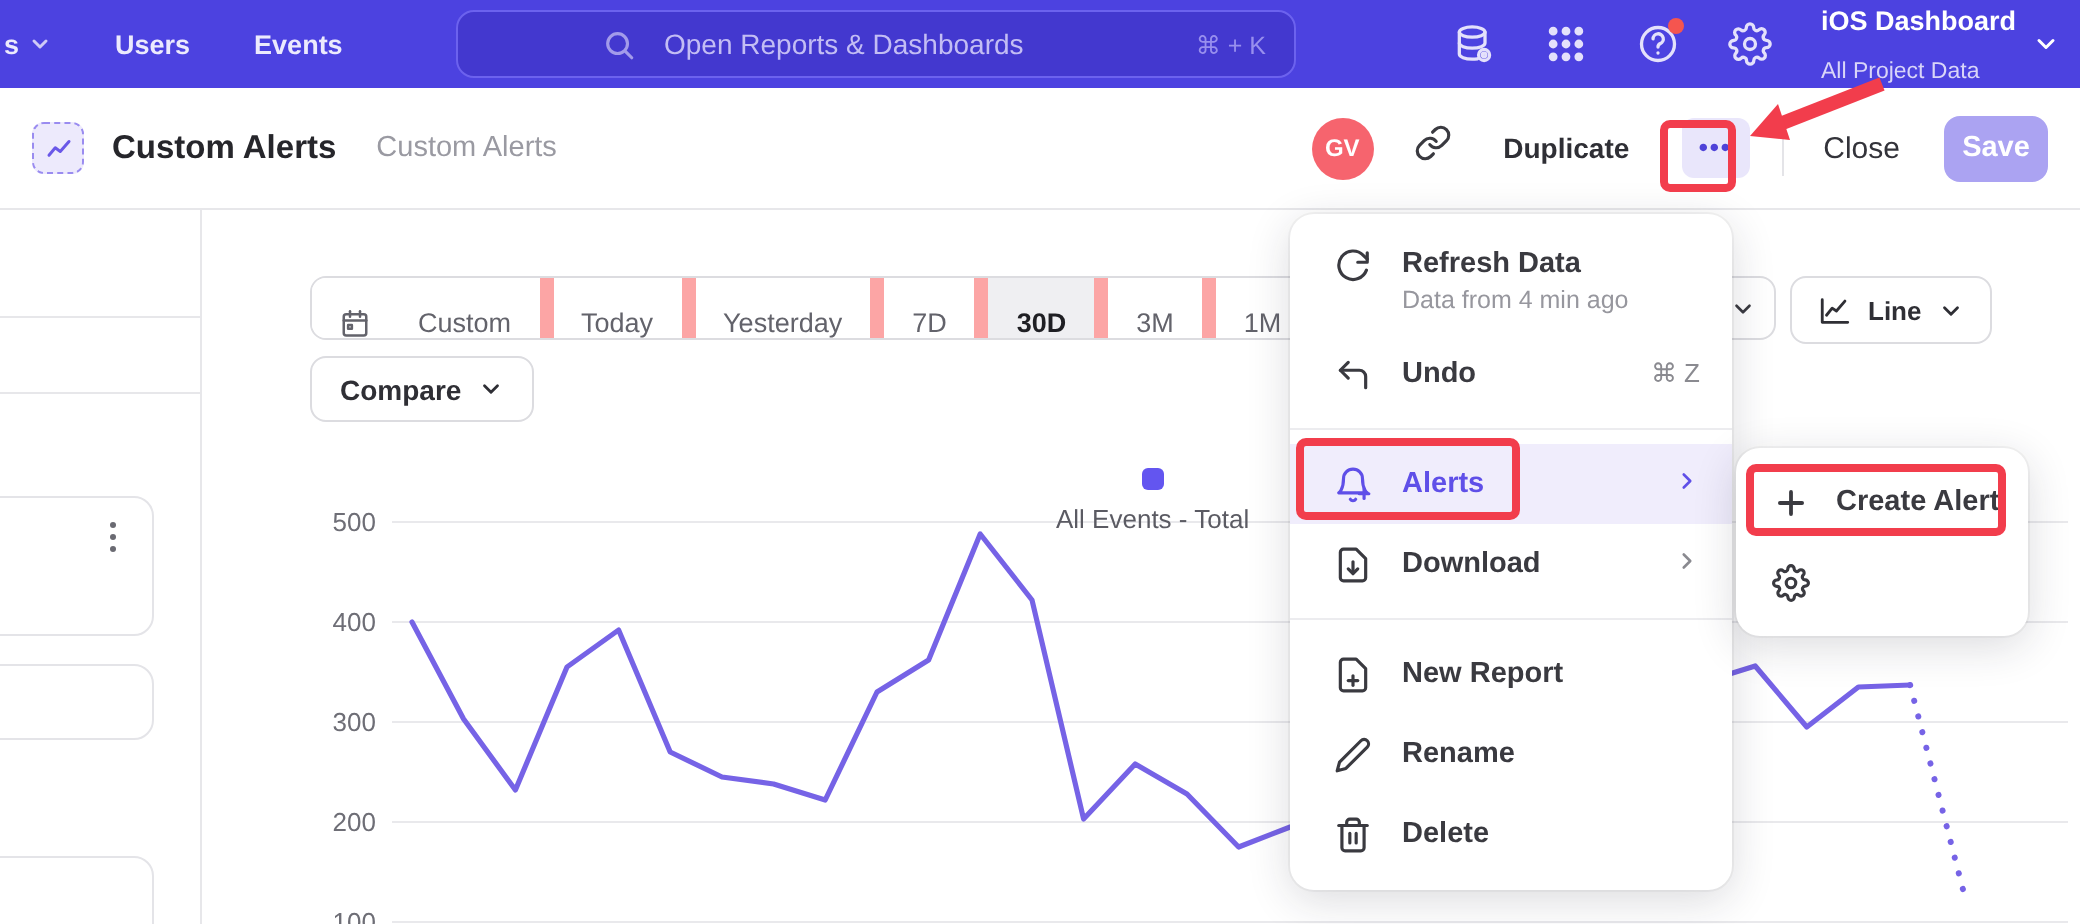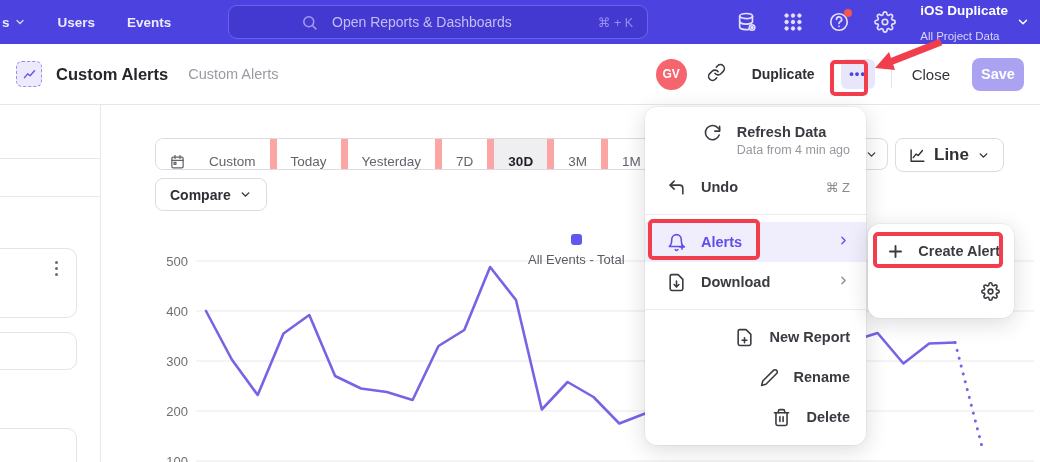--- a/index.html
+++ b/index.html
@@ -171,7 +171,7 @@
       </div>
       <div class="project">
         <div>
-          <div class="pline1">iOS Duplicate</div>
+          <div class="pline1">iOS Dashboard</div>
           <div class="pline2">All Project Data</div>
         </div>
         <svg width="14" height="14" viewBox="0 0 24 24" fill="none" stroke="#fff" stroke-width="2.6" stroke-linecap="round" stroke-linejoin="round">

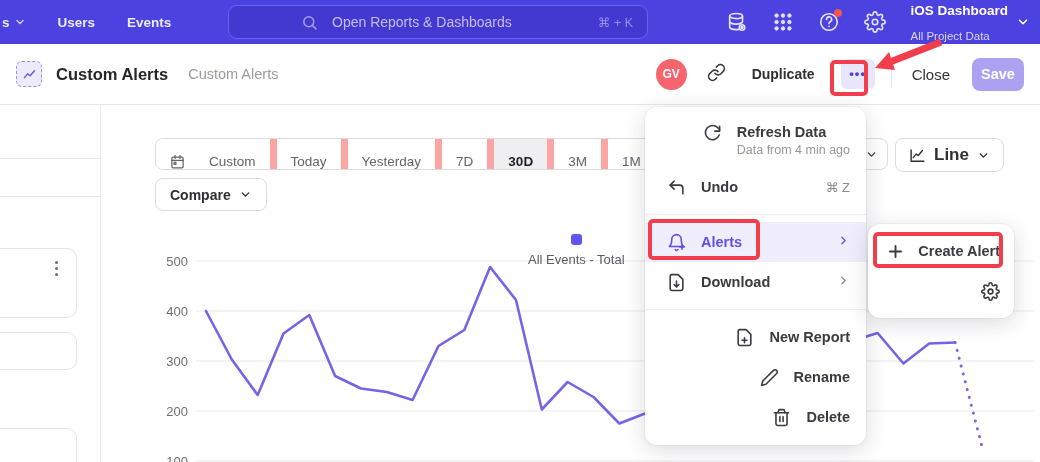--- a/index.html
+++ b/index.html
@@ -85,7 +85,7 @@
   
   .menu { position:absolute; left:645px; top:2px; width:221px; background:#fff; border-radius:12px;
     box-shadow:0 5px 22px rgba(30,30,50,.16), 0 0 0 1px rgba(0,0,0,.04); padding:8px 0; z-index:10; }
-  .menu-item { display:flex; align-items:center; min-height:40px; padding:0 16px 0 22px; cursor:pointer;justify-content:flex-end; }
+  .menu-item { display:flex; align-items:center; min-height:40px; padding:0 16px 0 22px; cursor:pointer; }
   .menu-item .mi-ic { width:19px; height:19px; flex:0 0 auto; display:flex; }
   .menu-item .mi-ic svg { width:19px; height:19px; stroke:#3a3a40; }
   .menu-item .mi-text { margin-left:15px; }

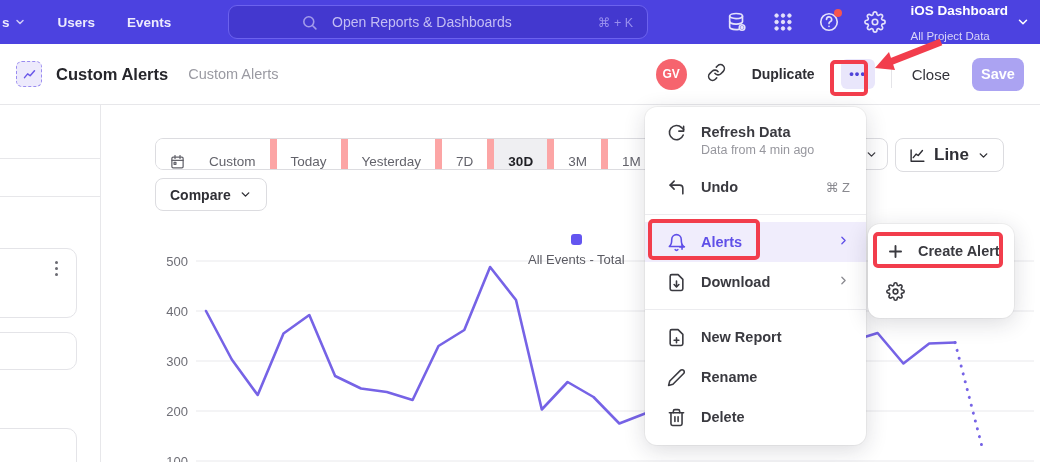--- a/index.html
+++ b/index.html
@@ -79,7 +79,7 @@
   .stub-dd svg { position:absolute; right:9px; top:9px; stroke:#3a3a40; }
   .linebtn { position:absolute; left:895px; top:33px; height:32px; display:flex; align-items:center;
     gap:8px; padding:16px 13px; border:1px solid #dcdce0; border-radius:8px; background:#fff;
-    font-size:17px; font-weight:600; color:#2f2f35; cursor:pointer; z-index:2; }
+    font-size:13px; font-weight:600; color:#2f2f35; cursor:pointer; z-index:2; }
   .linebtn svg { stroke:#2f2f35; }
 
   

